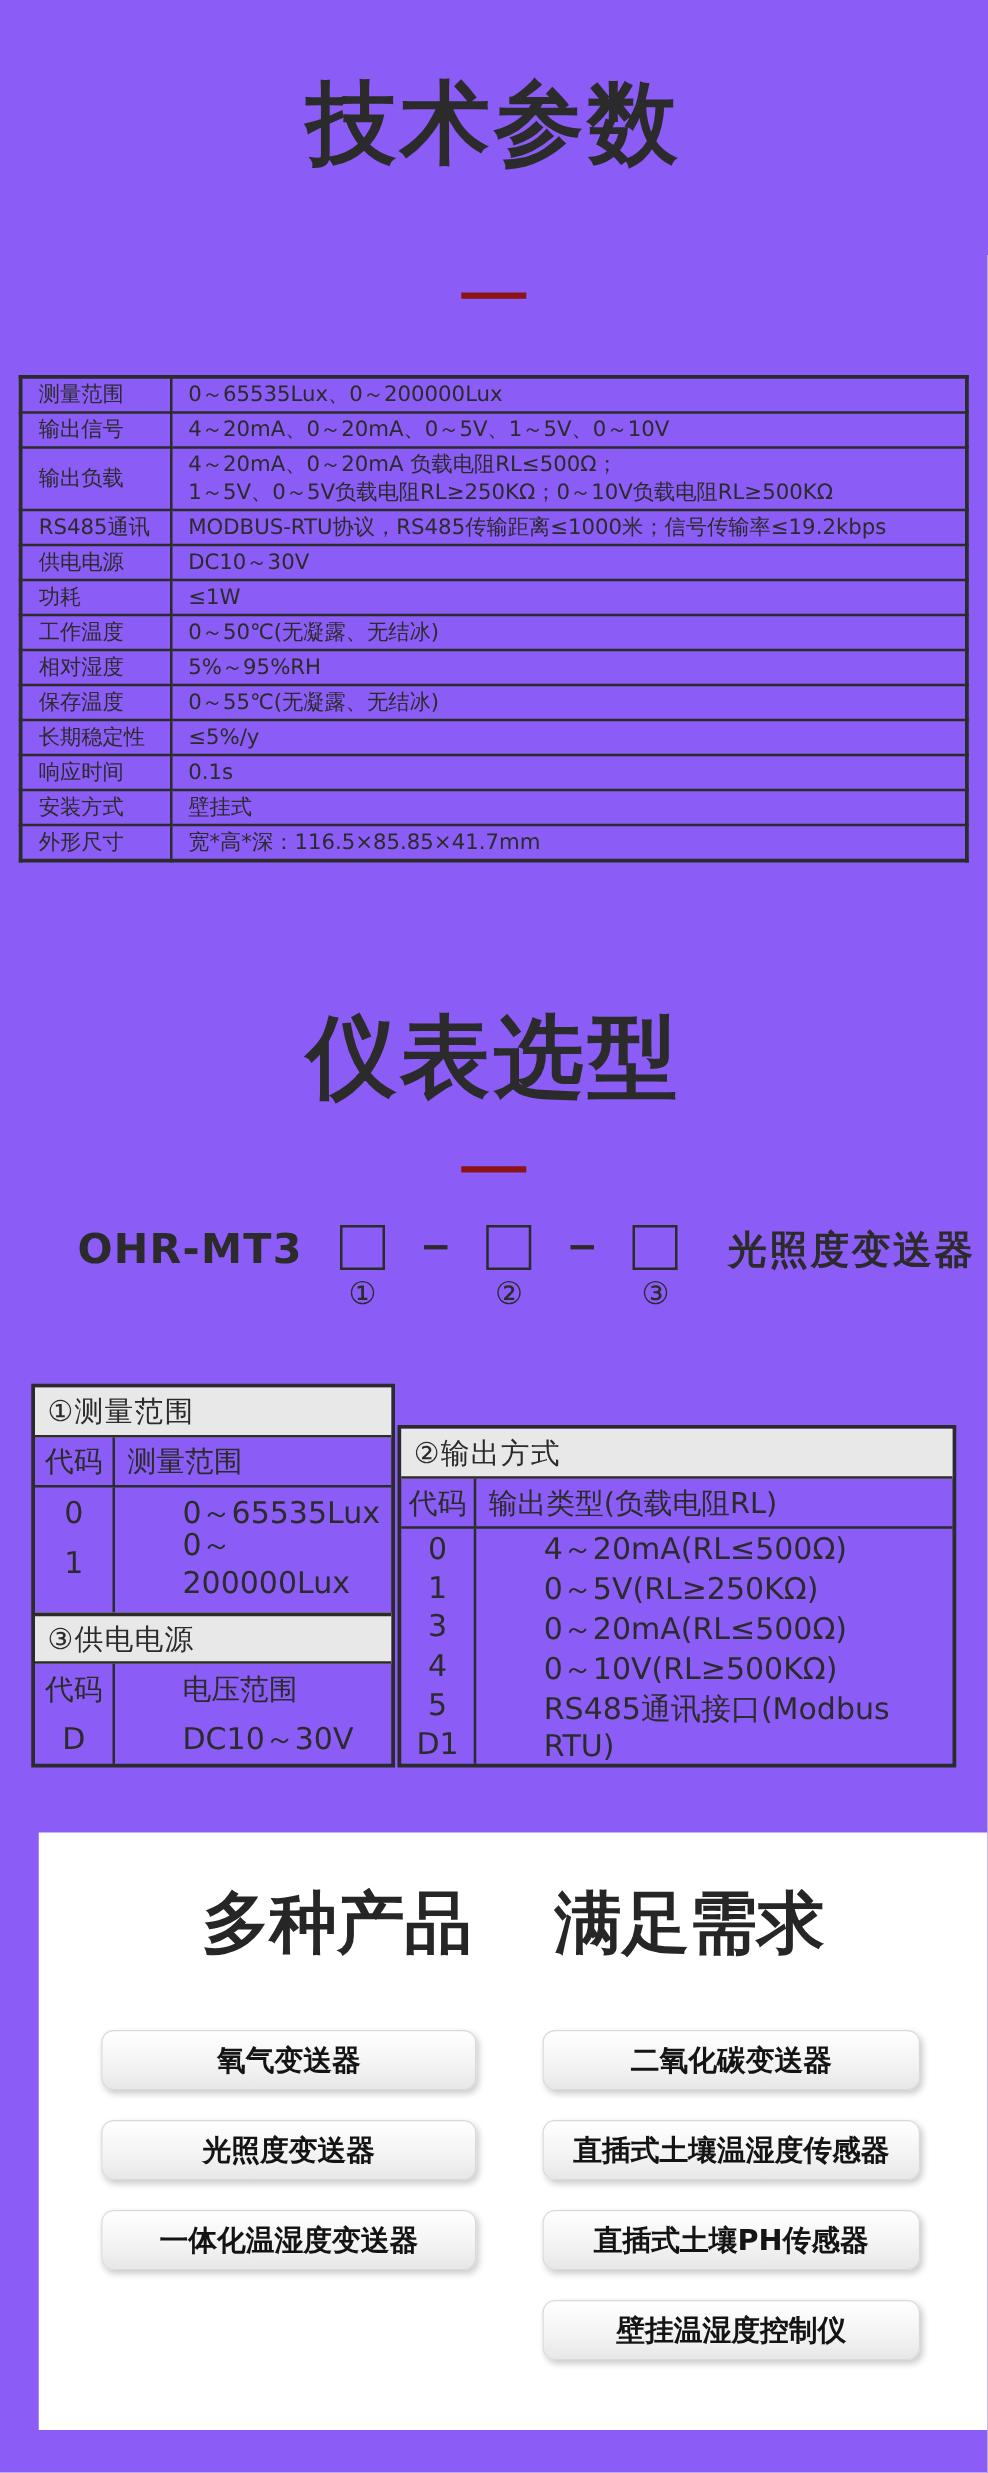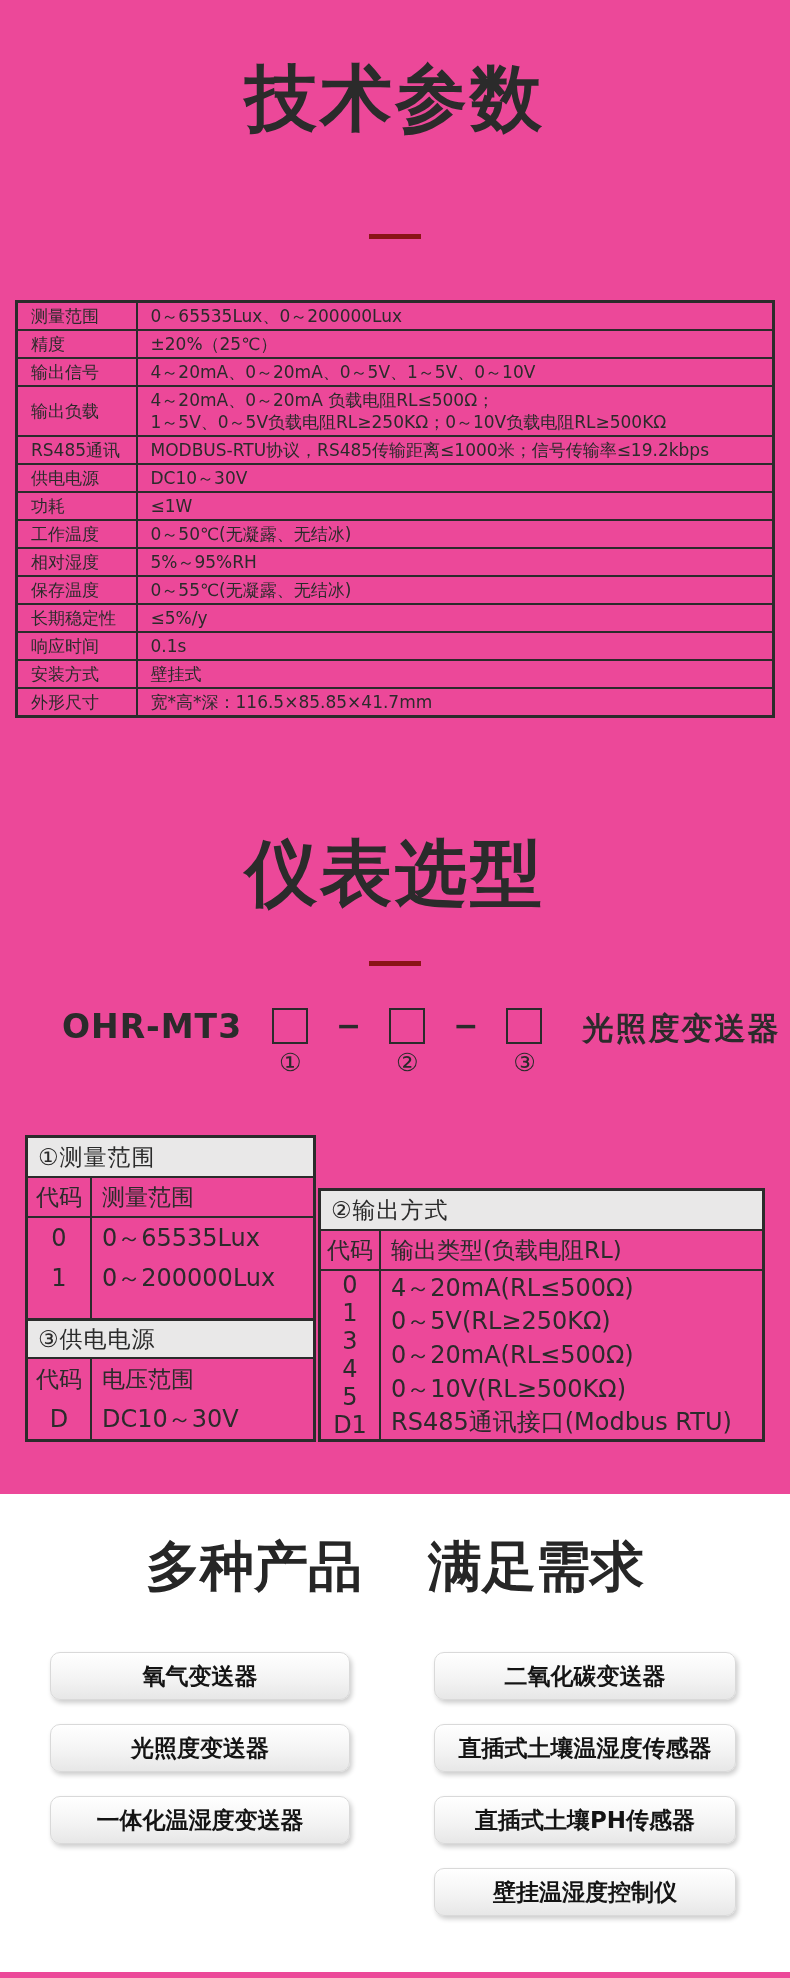--- a/index.html
+++ b/index.html
@@ -6,7 +6,7 @@
   html,body { background:#e9e9e9; }
   .page {
     width: 790px; height: 1978px; margin: 0 auto;
-    background: #ec4899;
+    background: #8b5cf6;
     font-family: "DejaVu Sans", "Liberation Sans", sans-serif;
     color: #2b2b2b; overflow: hidden; position: relative;
   }

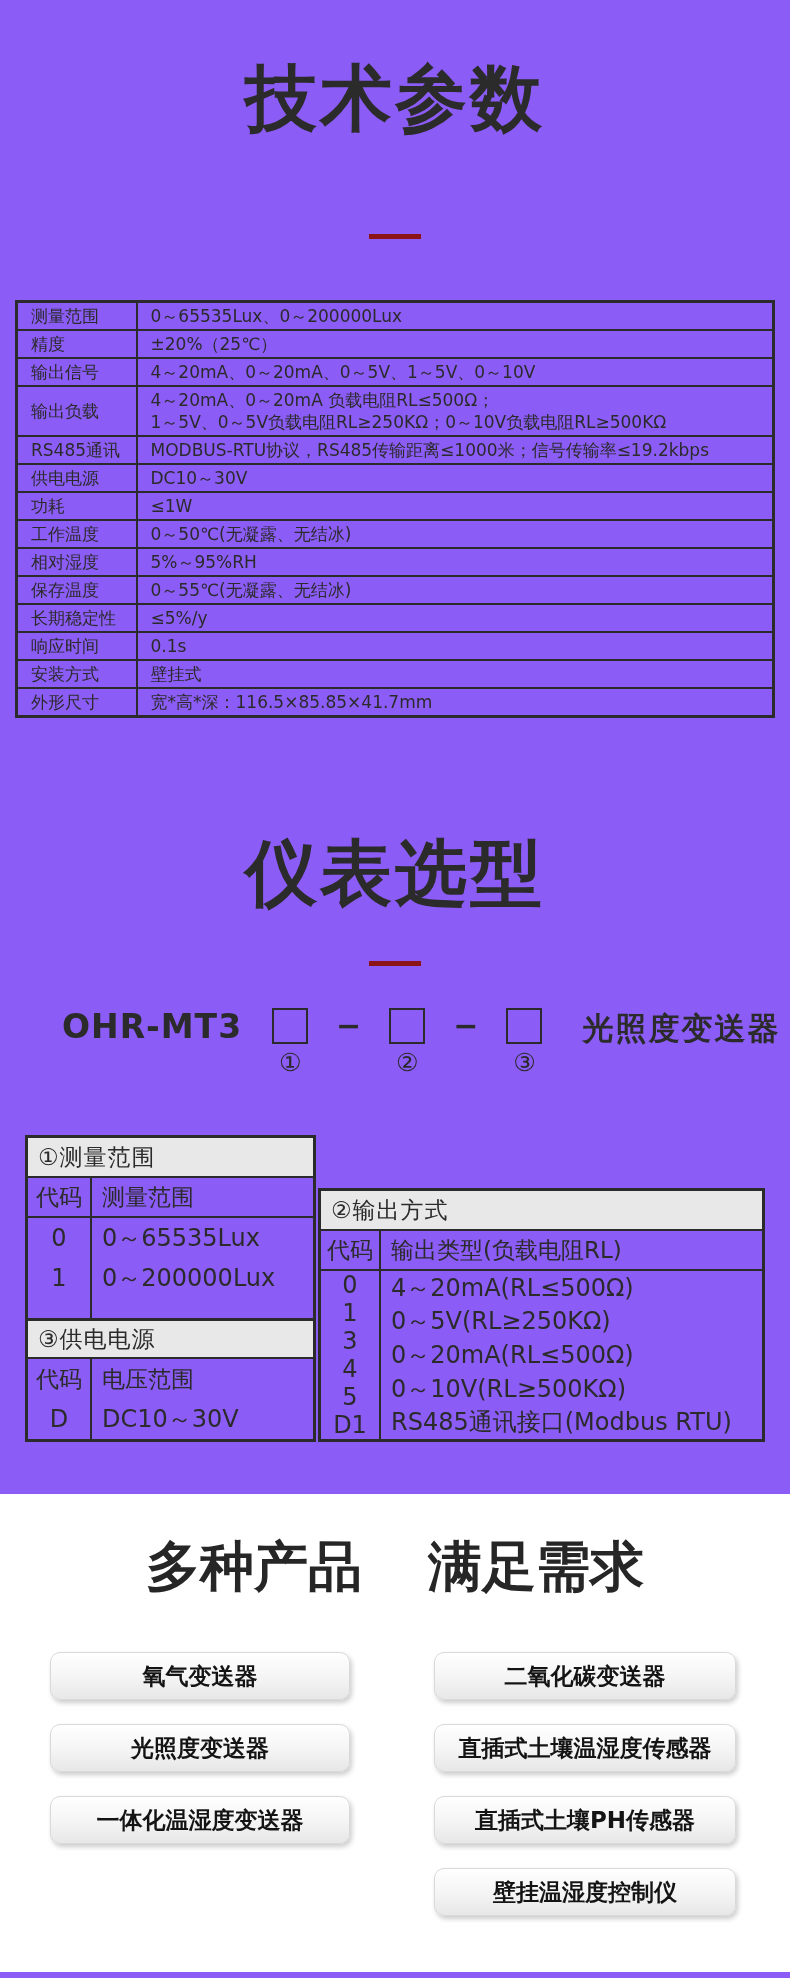--- a/index.html
+++ b/index.html
@@ -99,10 +99,6 @@
       <tr>
         <td class="spec-label">测量范围</td>
         <td class="spec-value">0～65535Lux、0～200000Lux</td>
-      </tr>
-      <tr>
-        <td class="spec-label">精度</td>
-        <td class="spec-value">±20%（25℃）</td>
       </tr>
       <tr>
         <td class="spec-label">输出信号</td>

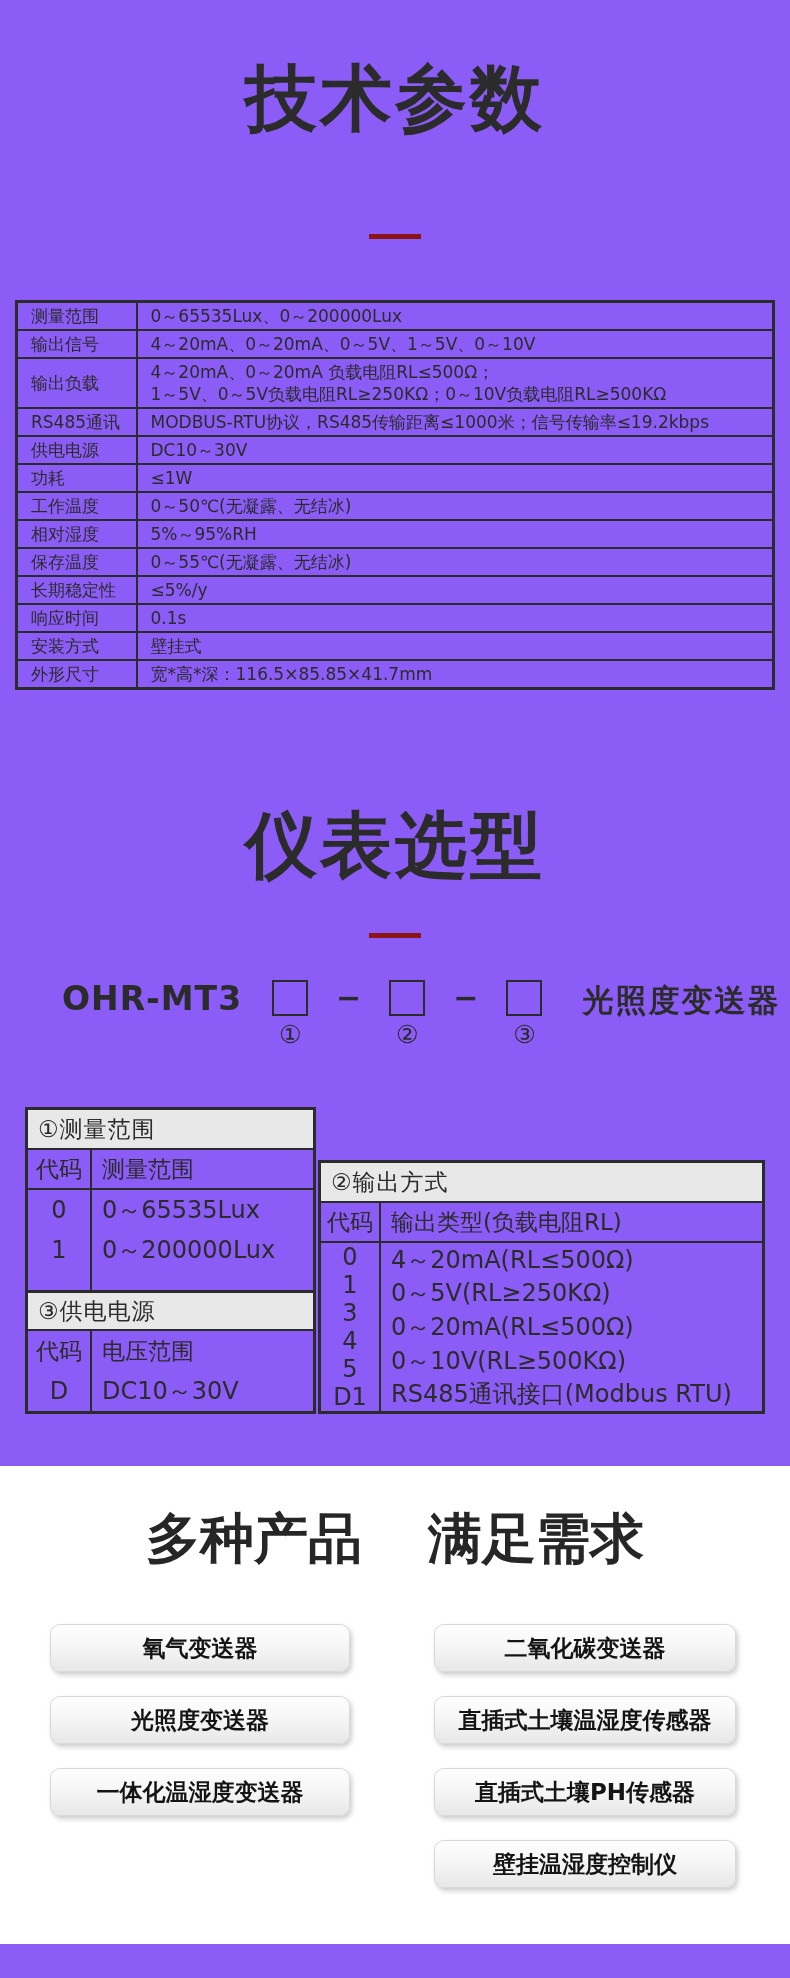--- a/index.html
+++ b/index.html
@@ -66,7 +66,7 @@
   .sel-data-vals { flex: 1; display: flex; flex-direction: column; }
   .sel-line { height: 40px; display: flex; align-items: center; font-size: 24px; }
   .sel-data-codes .sel-line { justify-content: center; }
-  .sel-data-vals .sel-line { padding-left: 10px; }
+  .sel-data-vals .sel-line { padding-left: 10px; margin-left: 44px; }
   .g2-data { flex: 1; }
   .g2-data .sel-line { height: auto; flex: 1; }
 

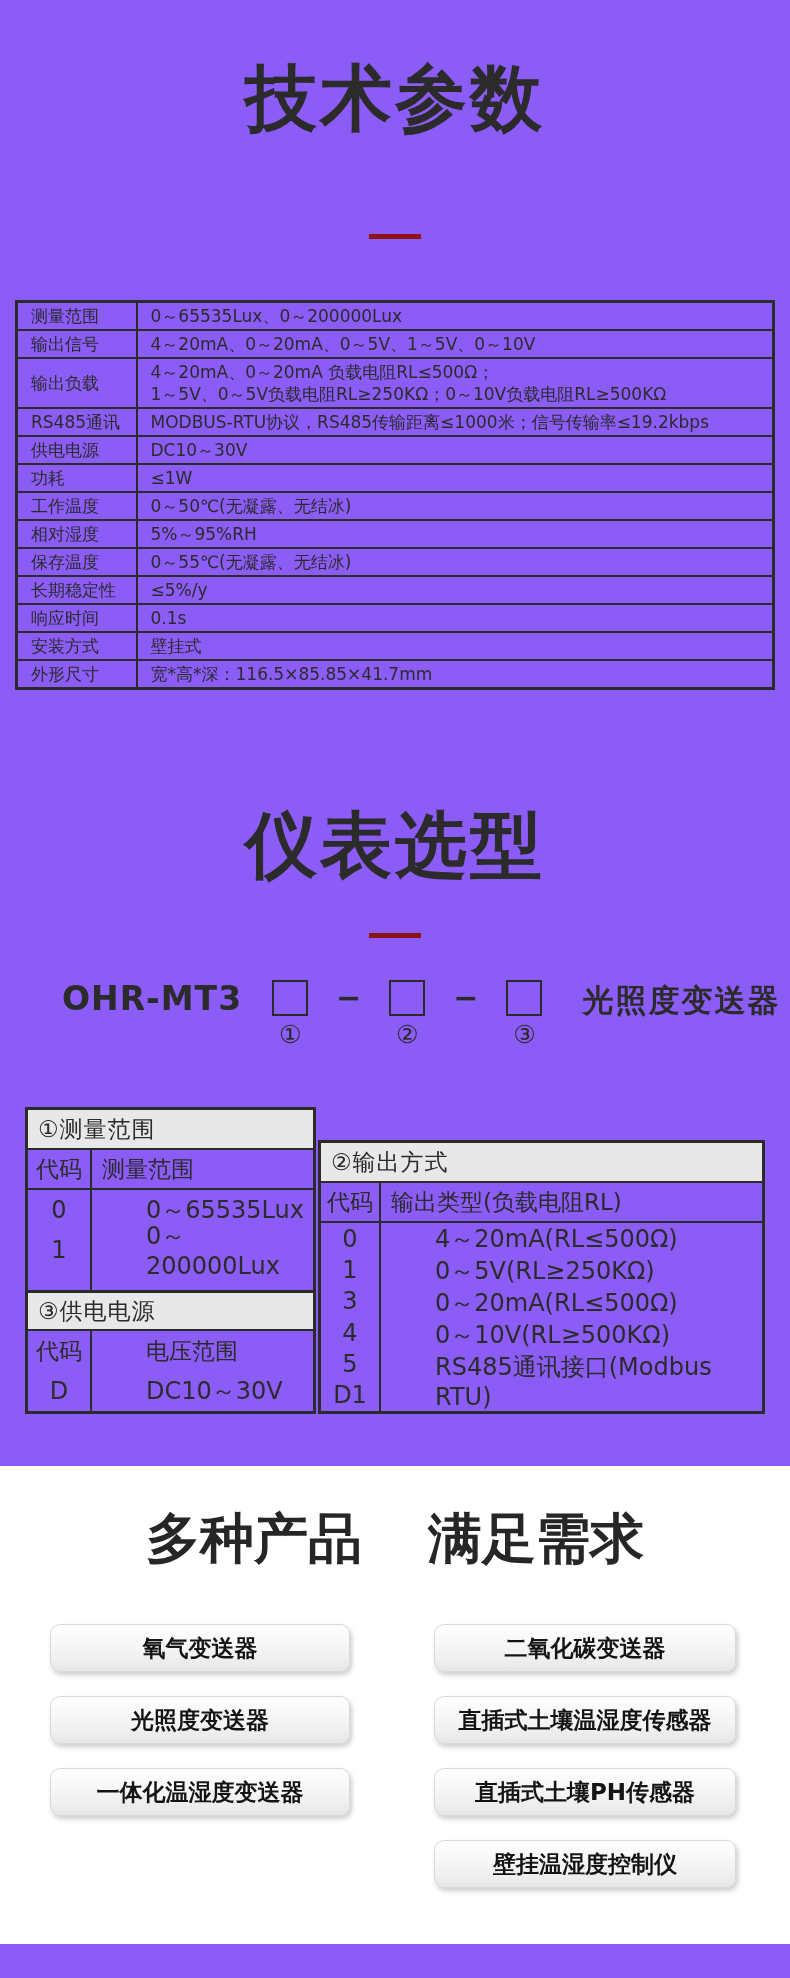--- a/index.html
+++ b/index.html
@@ -71,7 +71,7 @@
   .g2-data .sel-line { height: auto; flex: 1; }
 
   
-  .bottom { background: #ffffff; margin-top: 52px; height: 478px; padding-top: 42px; }
+  .bottom { background: #ffffff; margin-top: 52px; height: 478px; padding-top: 42px; margin-left: 31px; }
   .bottom-title { display: flex; justify-content: center; gap: 66px;
     font-size: 54px; font-weight: 900; line-height: 62px; color: #262626; }
   .btn-grid { display: flex; justify-content: space-between; padding: 0 54px 0 50px; margin-top: 54px; }

